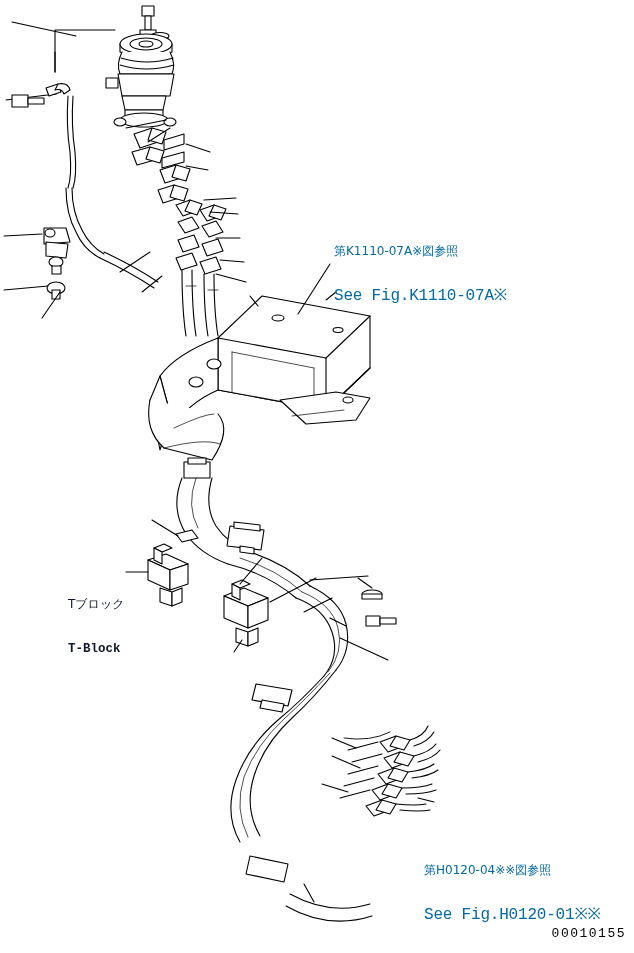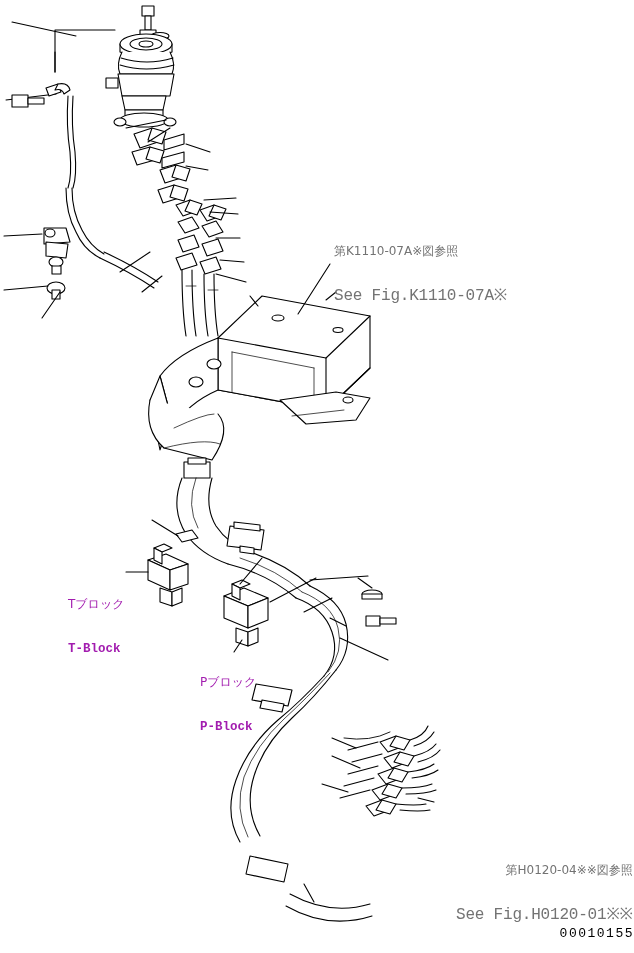--- a/index.html
+++ b/index.html
@@ -29,7 +29,7 @@
     font-family: "Liberation Mono", monospace;
     font-size: 12.5px;
     line-height: 15px;
-    color: #737373;
+    color: #0369a1;
     white-space: pre;
     letter-spacing: -0.2px;
   }

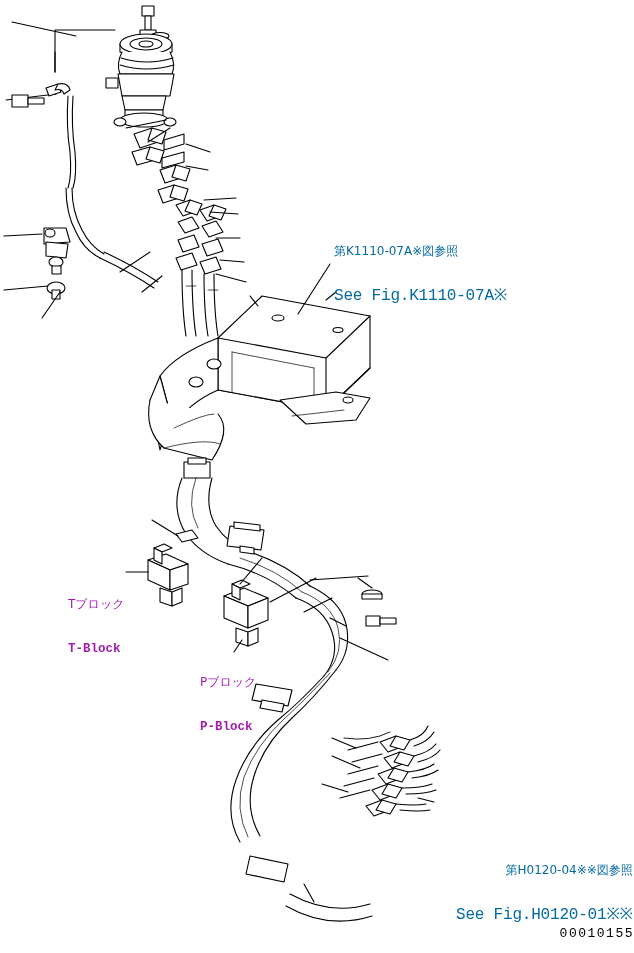--- a/index.html
+++ b/index.html
@@ -57,7 +57,7 @@
     position: absolute;
     font-size: 12.5px;
     line-height: 15px;
-    color: #a21caf;
+    color: #0f172a;
     white-space: pre;
     font-weight: bold;
     font-family: "Liberation Mono", monospace;

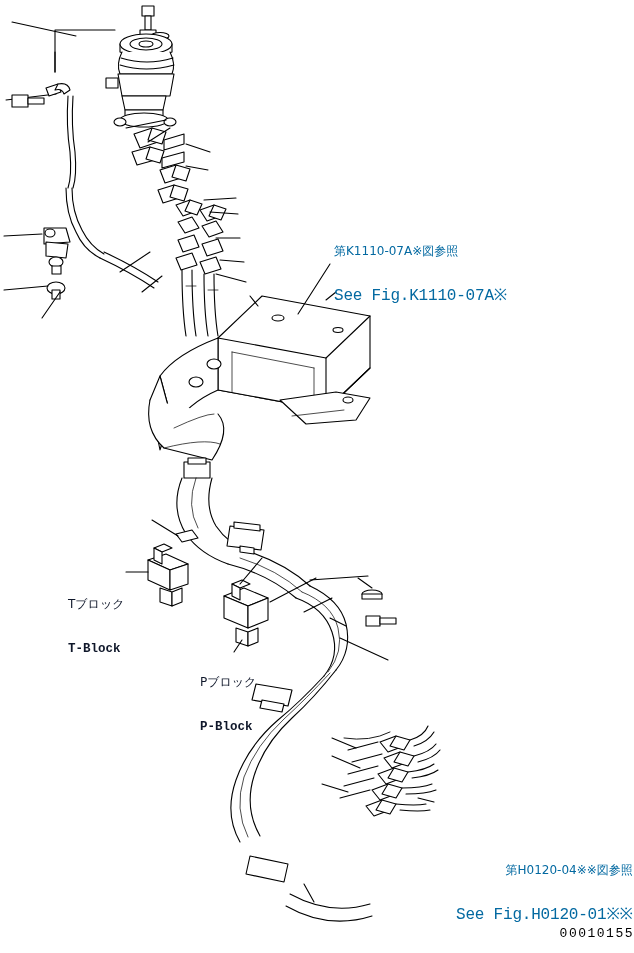--- a/index.html
+++ b/index.html
@@ -360,10 +360,6 @@
     <span class="en">T-Block</span>
   </div>
 
-  <div class="label-block" style="left:200px; top:645px;">
-    <span class="jp">Pブロック</span>
-    <span class="en">P-Block</span>
-  </div>
 
   <div class="partnum">00010155</div>
 

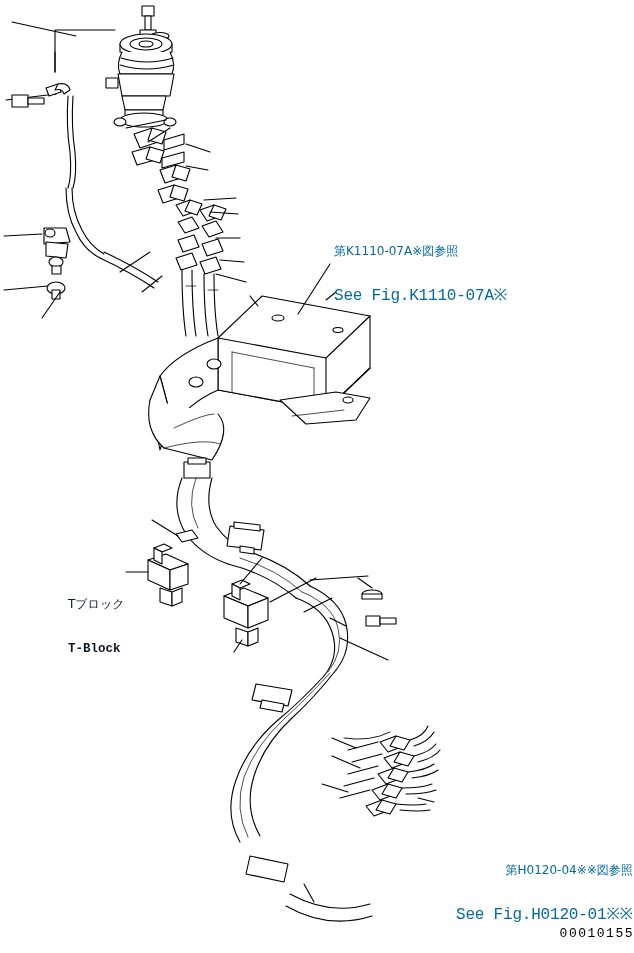--- a/index.html
+++ b/index.html
@@ -350,7 +350,7 @@
   </div>
 
 
-  <div class="anno" style="left:456px; top:833px;text-align:right;">
+  <div class="anno" style="left:424px; top:833px;">
     <span class="jp">第H0120-04※※図参照</span>
     <span class="en">See Fig.H0120-01※※</span>
   </div>

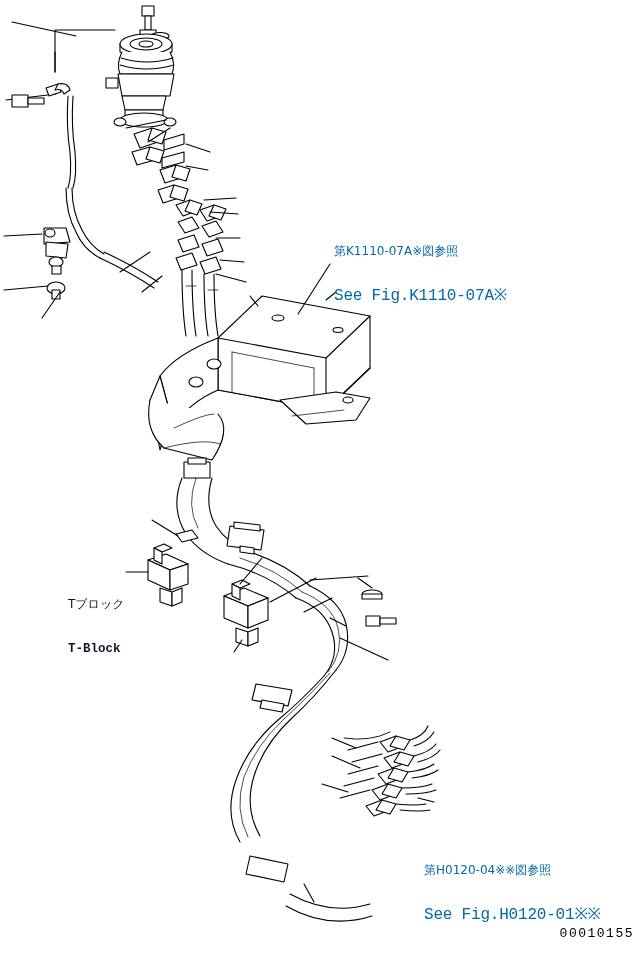--- a/index.html
+++ b/index.html
@@ -46,7 +46,7 @@
   }
   .partnum {
     position: absolute;
-    right: 0;
+    right: 8px;
     bottom: 12px;
     font-family: "Liberation Mono", monospace;
     font-size: 13px;

